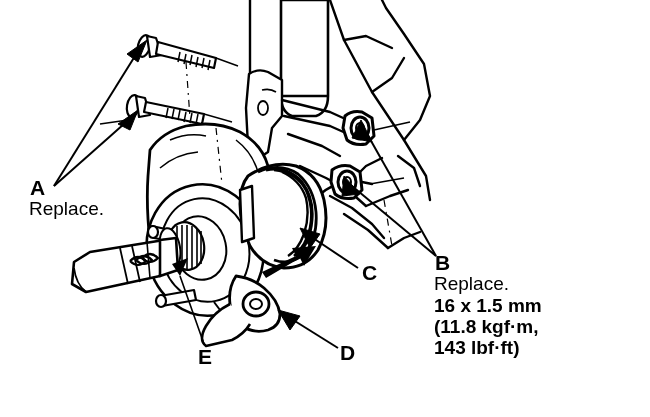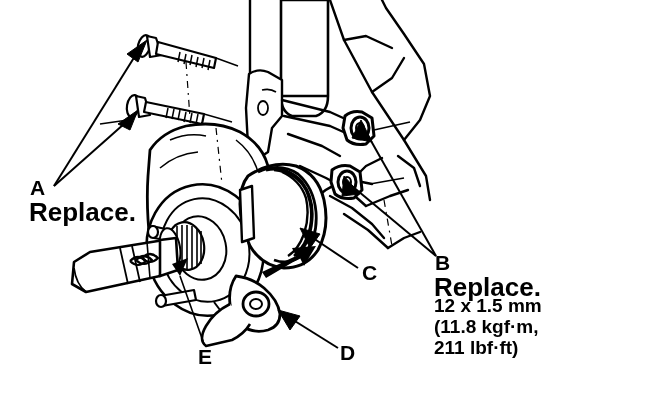--- a/index.html
+++ b/index.html
@@ -37,8 +37,8 @@
     letter-spacing: 0px;
   }
   .note {
-    font-size: 26px;
-    font-weight: bold;
+    font-size: 19px;
+    font-weight: normal;
     text-align: center;
   }
   .spec {

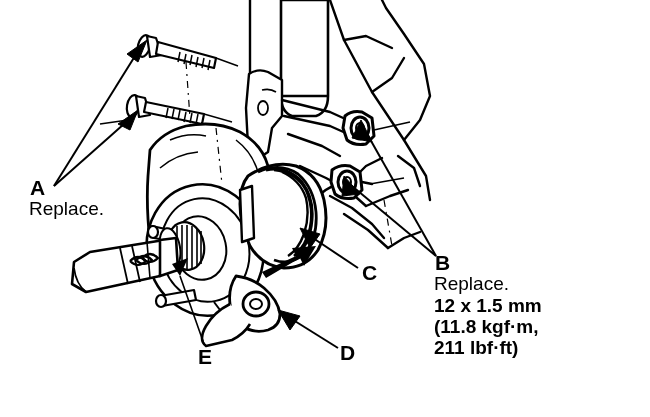--- a/index.html
+++ b/index.html
@@ -255,7 +255,7 @@
   <div class="callout letter" id="label-B">B</div>
   <div class="callout note" id="note-B">Replace.</div>
   <div class="callout" id="spec-B">
-    <span class="spec spec-line">12 x 1.5 mm</span>
+    <span class="spec spec-line">16 x 1.5 mm</span>
     <span class="spec spec-line">(11.8 kgf·m,</span>
     <span class="spec spec-line">211 lbf·ft)</span>
   </div>

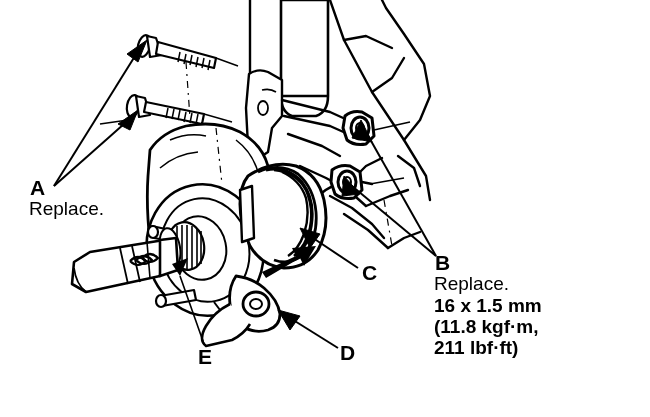--- a/index.html
+++ b/index.html
@@ -257,7 +257,7 @@
   <div class="callout" id="spec-B">
     <span class="spec spec-line">16 x 1.5 mm</span>
     <span class="spec spec-line">(11.8 kgf·m,</span>
-    <span class="spec spec-line">211 lbf·ft)</span>
+    <span class="spec spec-line">143 lbf·ft)</span>
   </div>
 
   <div class="callout letter" id="label-C">C</div>

